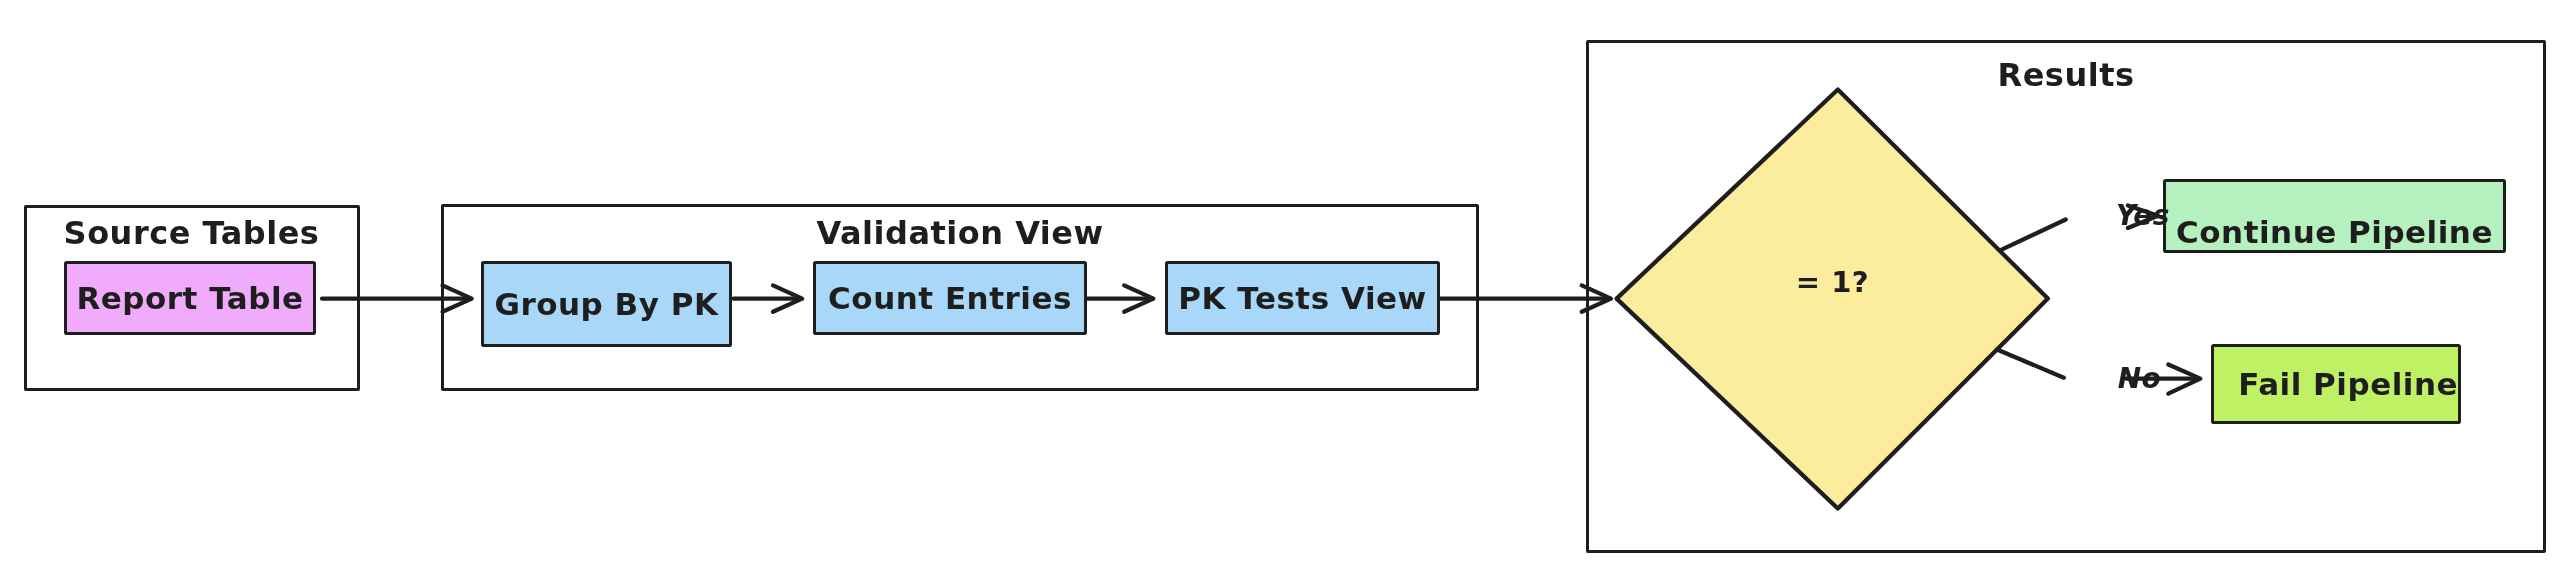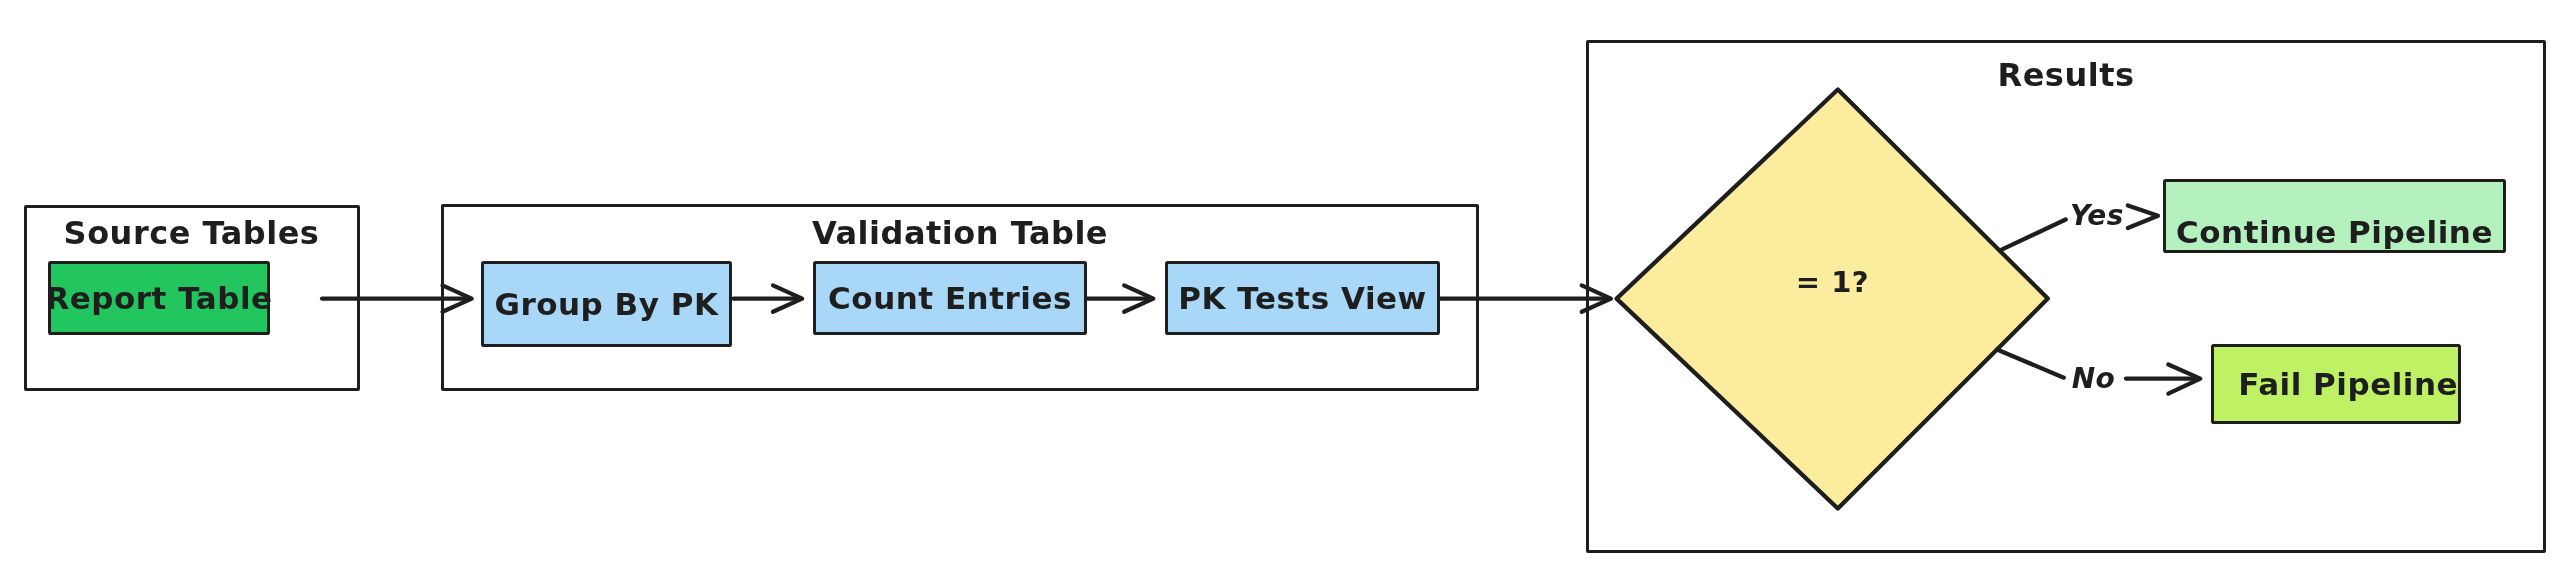--- a/index.html
+++ b/index.html
@@ -93,7 +93,7 @@
   </div>
 
   <div class="group" style="left:441px; top:204px; width:1038px; height:187px;">
-    <div class="group-title" style="top:6.6px;">Validation Table</div>
+    <div class="group-title" style="top:6.6px;">Validation View</div>
   </div>
 
   <div class="group" style="left:1586px; top:40px; width:960px; height:513px;">

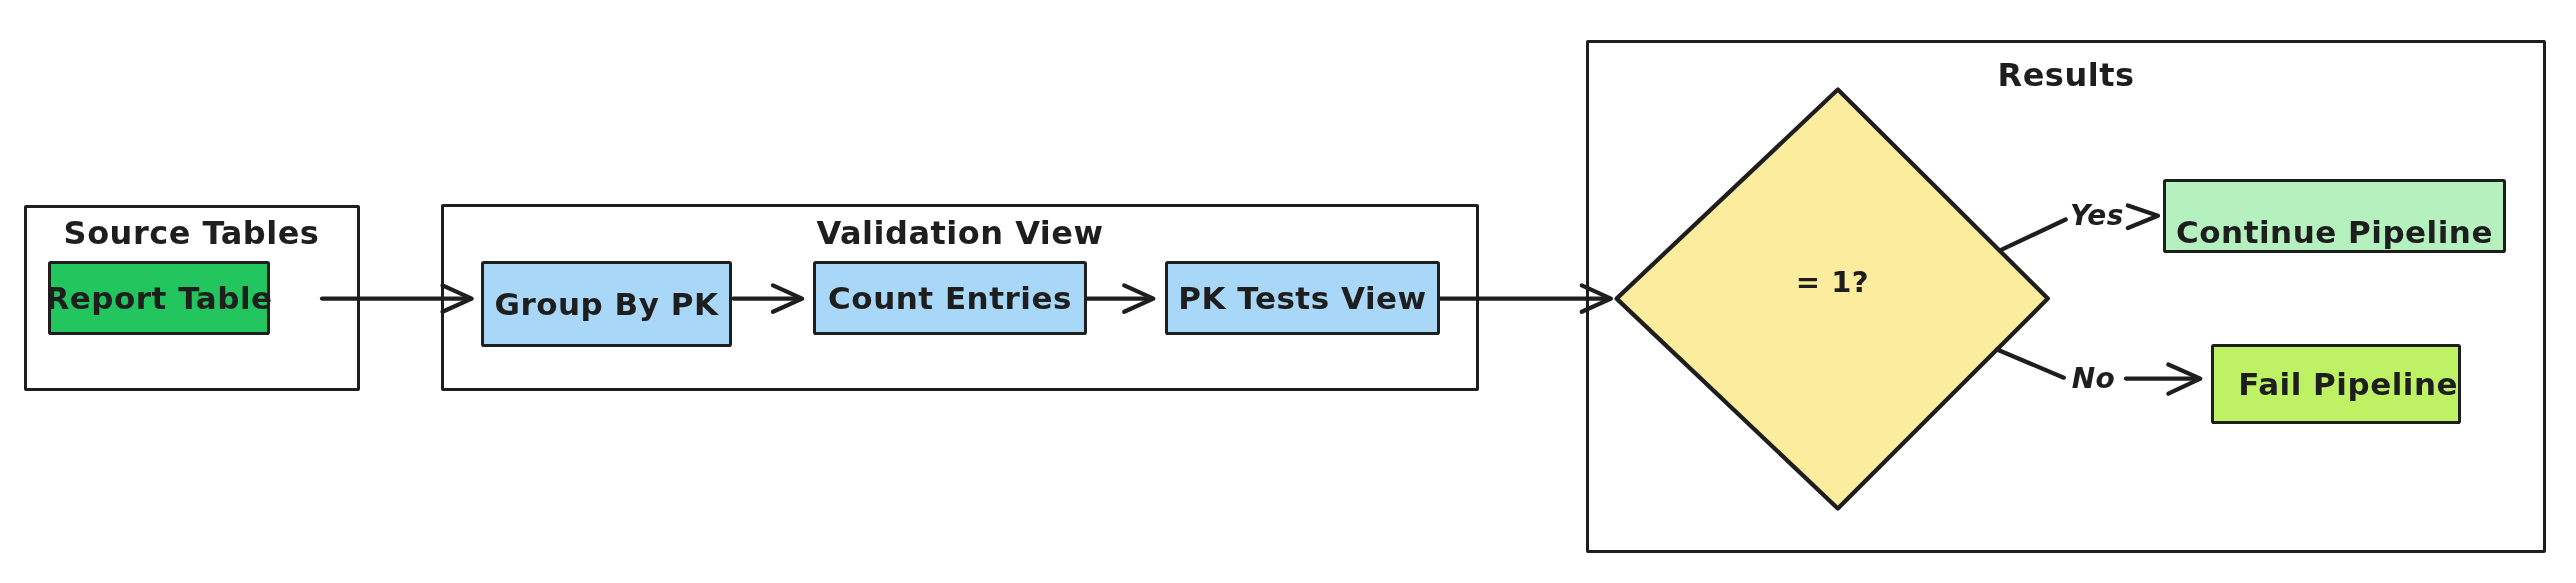--- a/index.html
+++ b/index.html
@@ -81,6 +81,7 @@
   .branch-label {
     font-size: 28px;
     font-style: italic;
+    margin-left: 46px;
   }
 </style>
 </head>

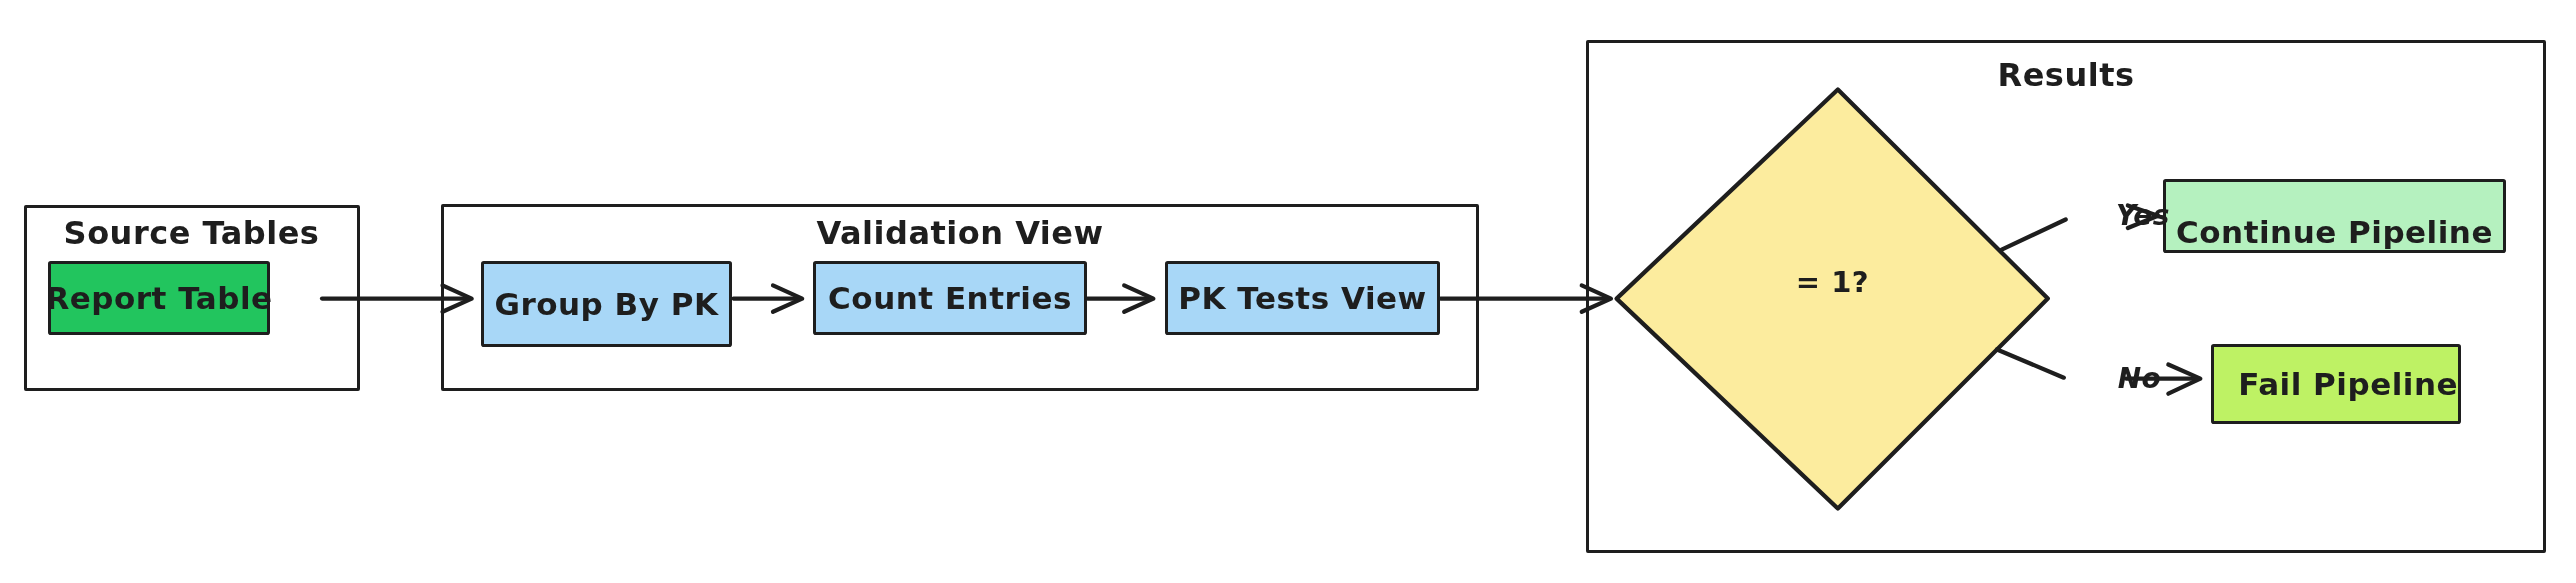--- a/index.html
+++ b/index.html
@@ -101,7 +101,7 @@
     <div class="group-title" style="top:13px;">Results</div>
   </div>
 
-  <div class="node" style="left: 48px; top: 261px; width: 222px; height: 74px; background-color: #22c55e;">
+  <div class="node" style="left: 64px; top: 261px; width: 252px; height: 74px; background-color: #f0abfc;">
     <span class="node-label">Report Table</span>
   </div>
 

